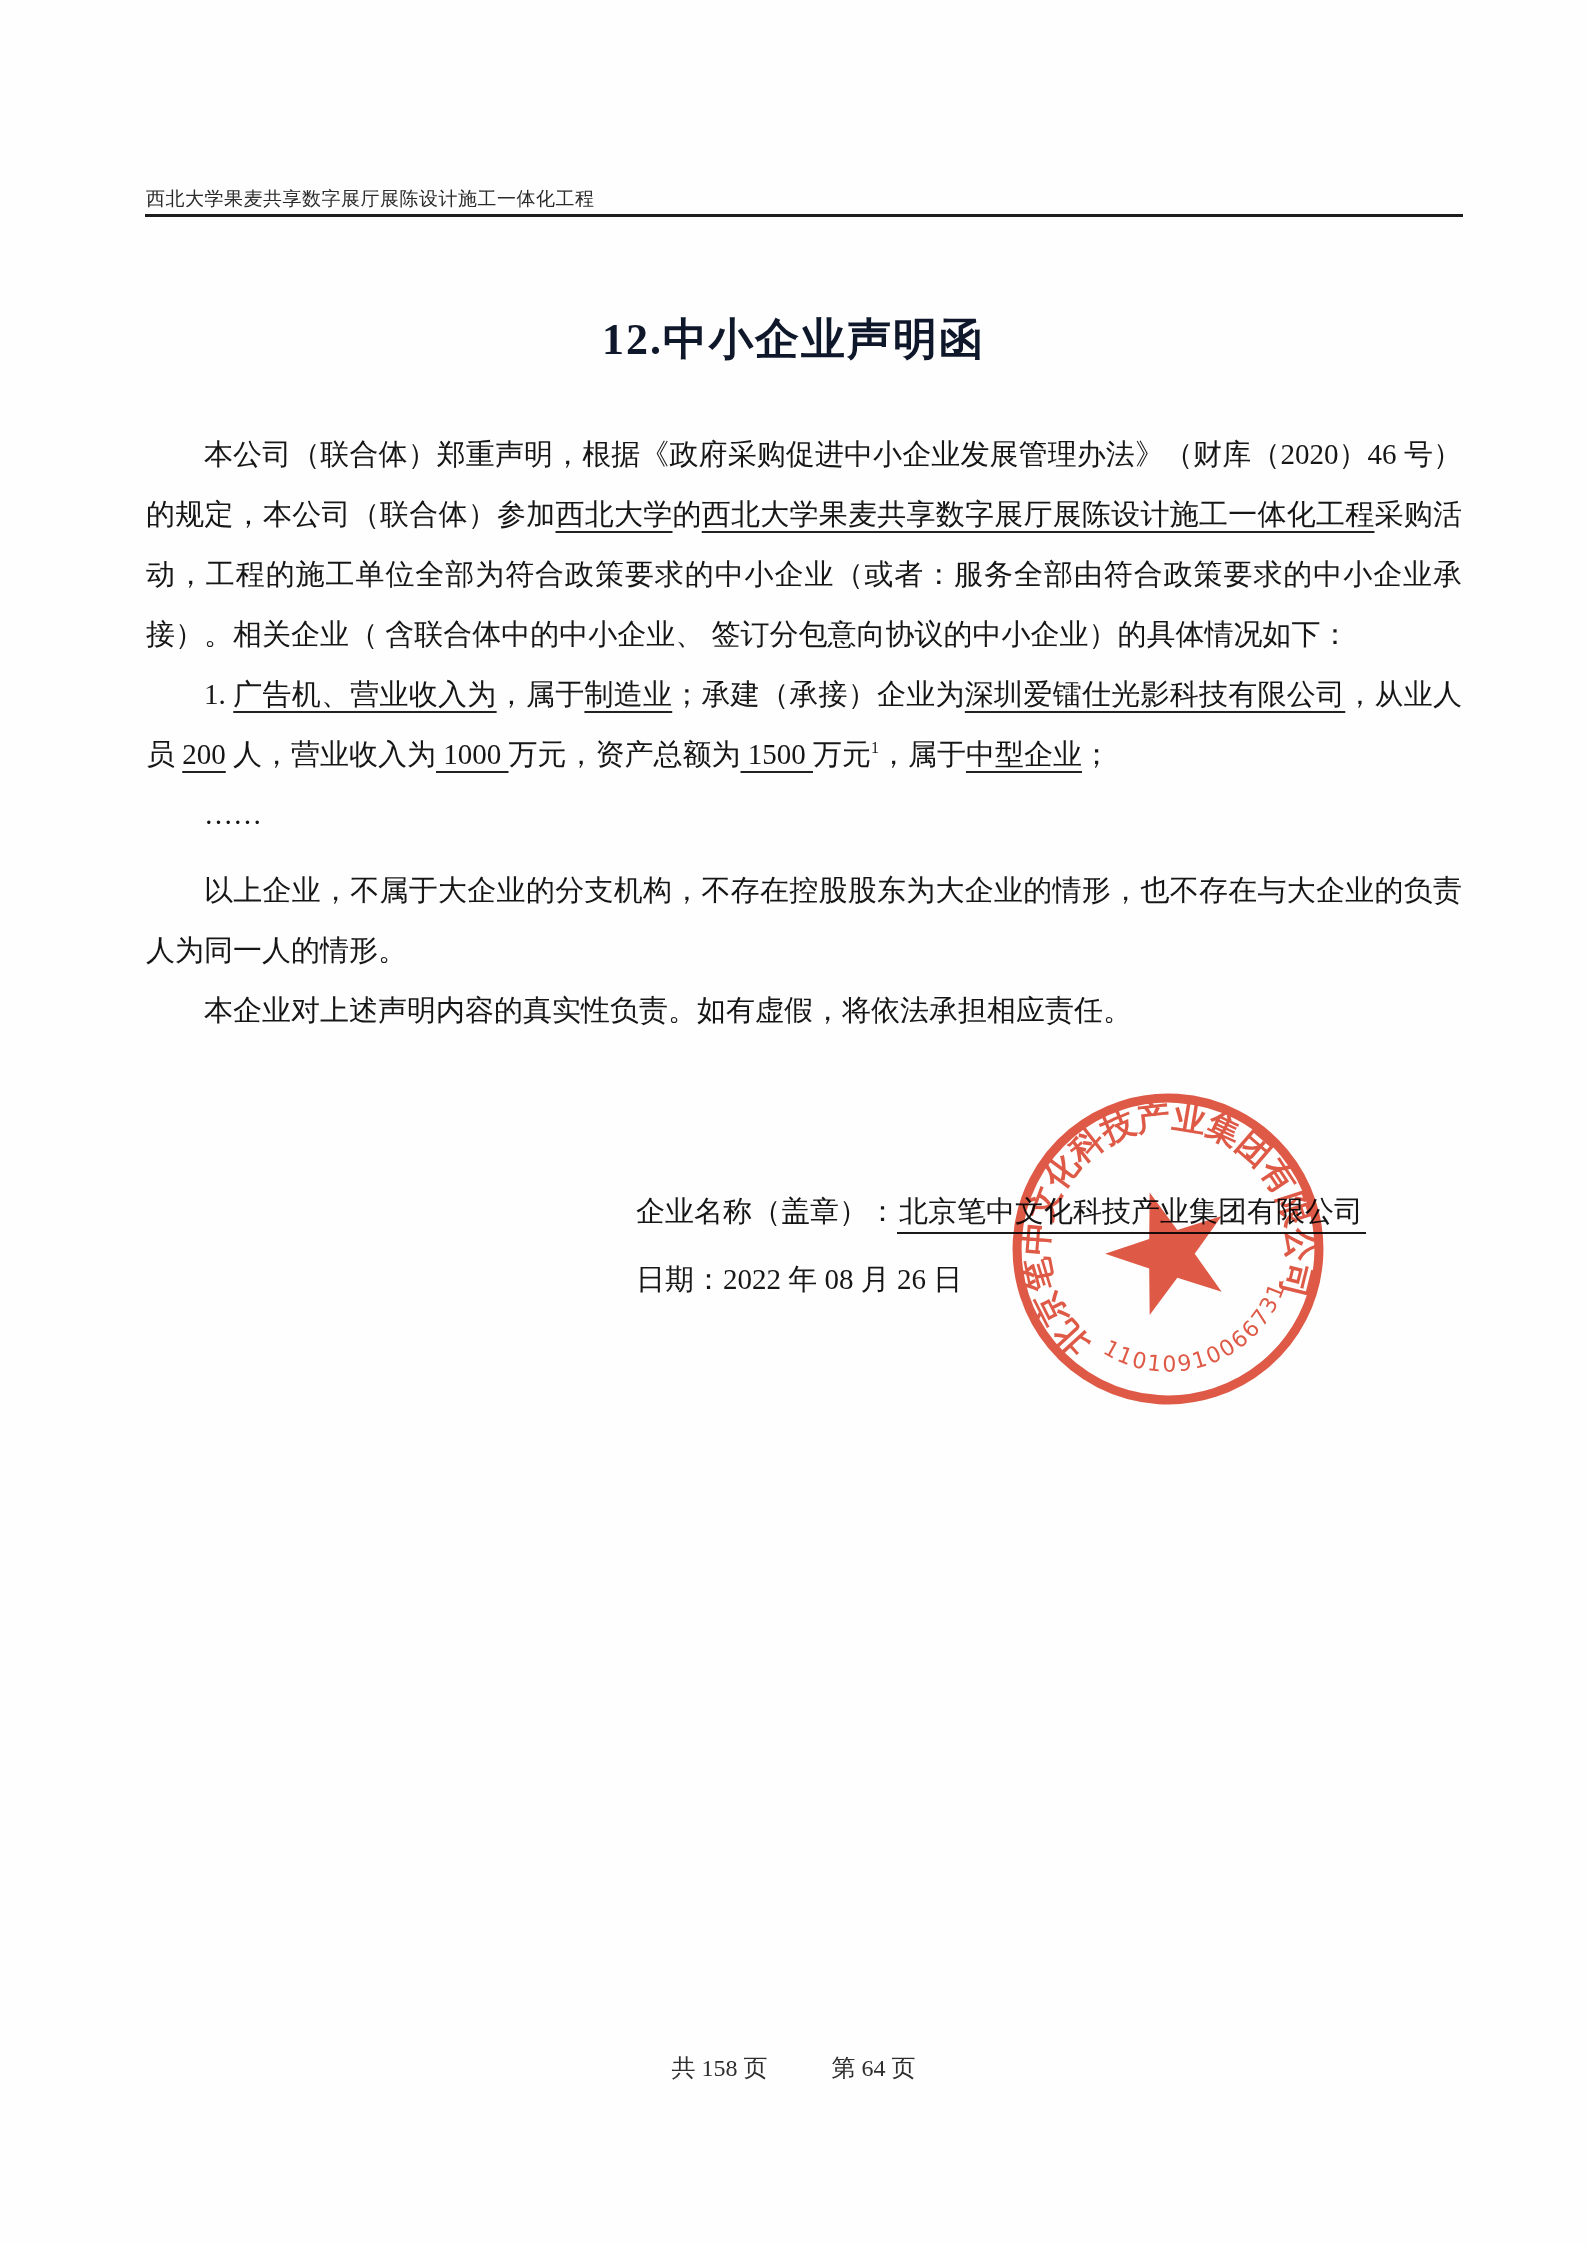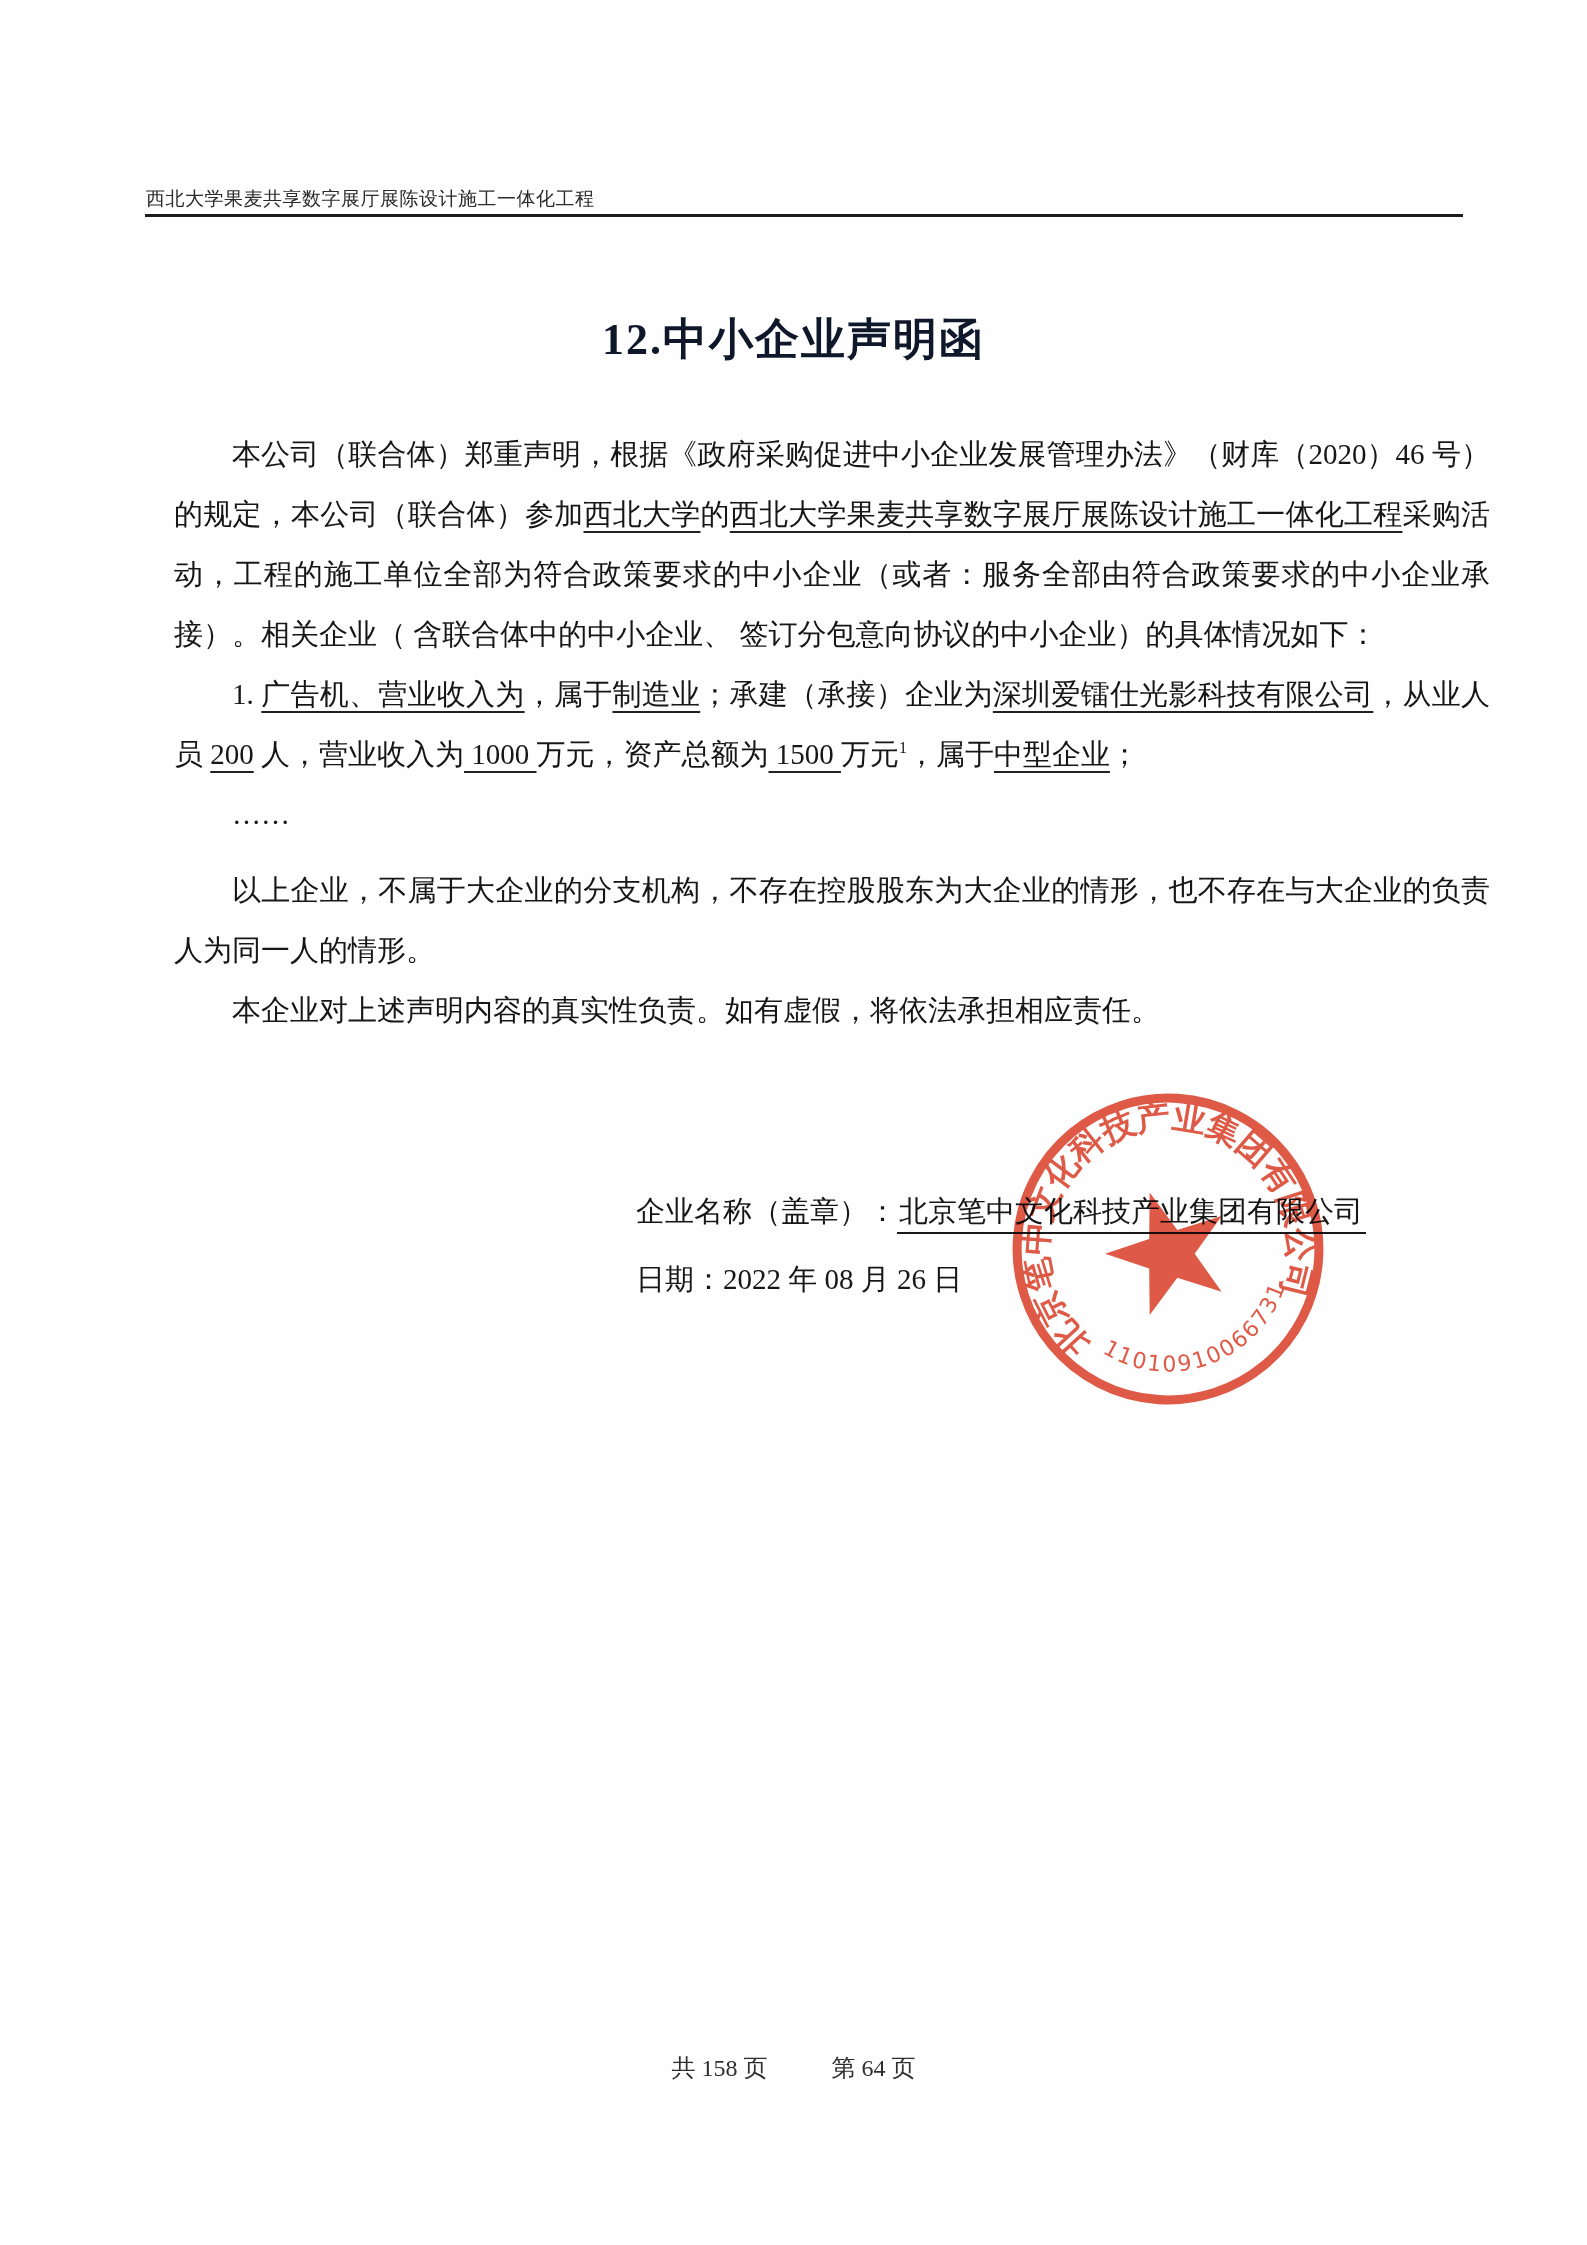--- a/index.html
+++ b/index.html
@@ -59,7 +59,6 @@
     position:absolute; left:146px; top:424px; width:1316px;
     font-size:29px; line-height:60px; text-align:justify;
     color:#161616;
-    margin-left:28px;
   }
   .body-text p { margin:0; text-indent:2em; }
   .body-text p.gap-top { margin-top:16px; }

